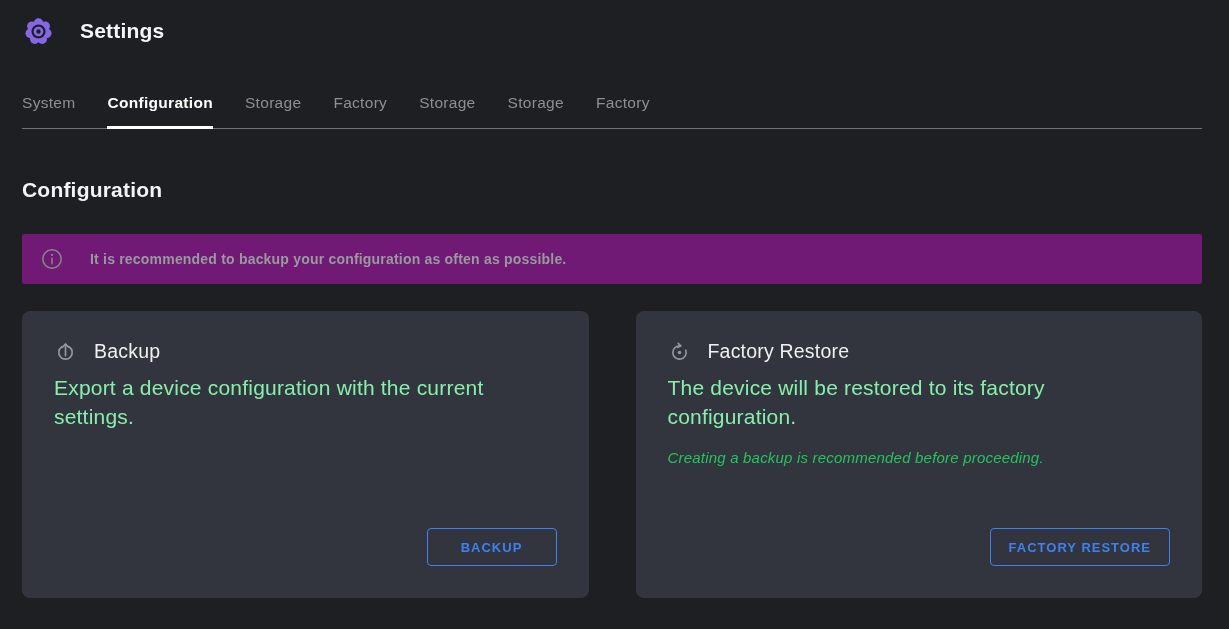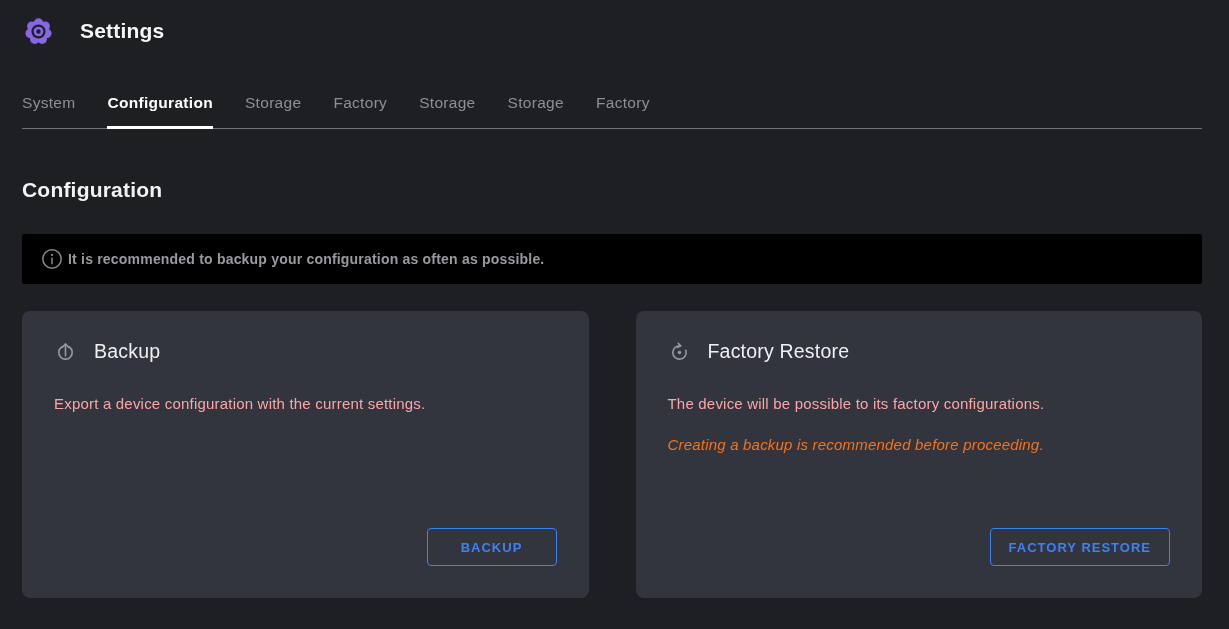--- a/index.html
+++ b/index.html
@@ -49,9 +49,9 @@
 
   
   .banner {
-    display: flex; align-items: center; gap: 5px;
+    display: flex; align-items: center; gap: 27px;
     margin: 32px 27px 0 22px; height: 50px;
-    background: #000000; border-radius: 2px;
+    background: #701a75; border-radius: 2px;
     padding-left: 19px;
   }
   .banner-text {

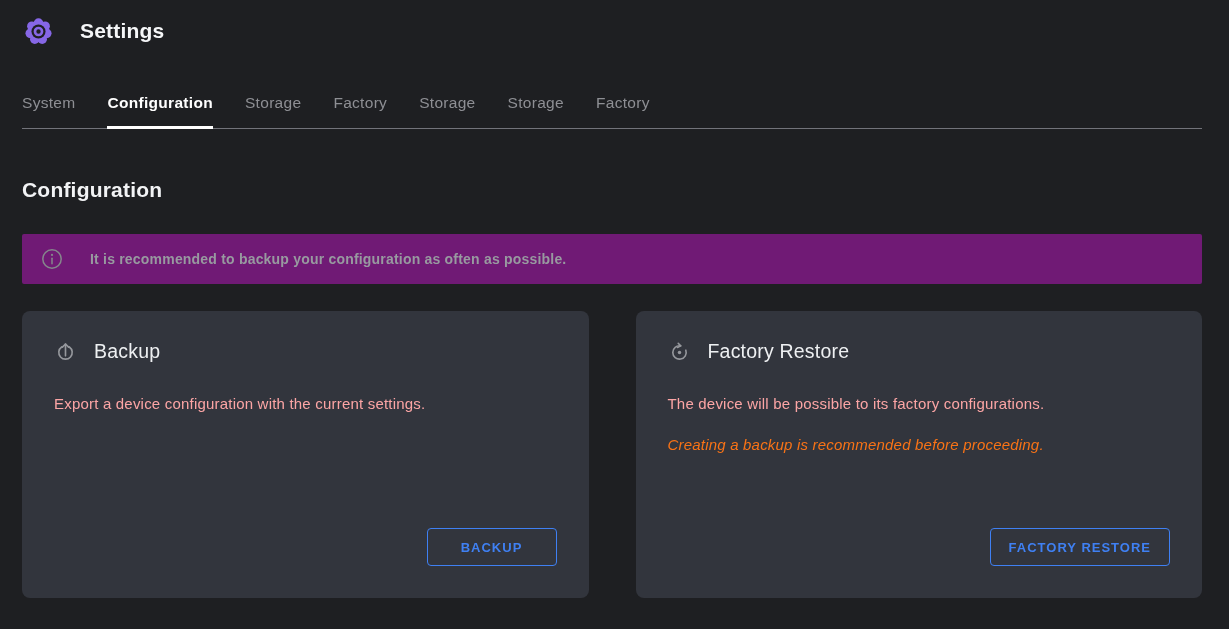--- a/index.html
+++ b/index.html
@@ -76,9 +76,9 @@
     letter-spacing: 0.2px;
   }
   .card-desc {
-    margin-top: 26px;
-    font-size: 15px; line-height: 29px;
-    color: #fca5a5; letter-spacing: 0.2px;
+    margin-top: 10px;
+    font-size: 21px; line-height: 29px;
+    color: #86efac; letter-spacing: 0.2px;
   }
   .card-note {
     margin-top: 12px;

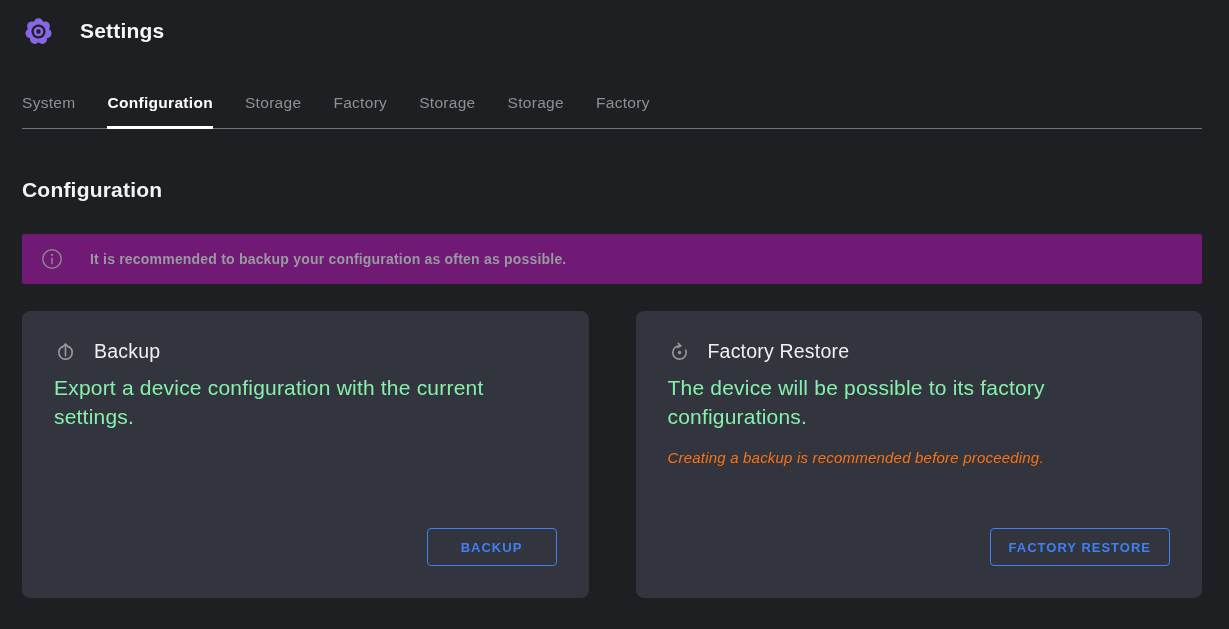--- a/index.html
+++ b/index.html
@@ -173,7 +173,7 @@
         </span>
         <span class="card-title">Factory Restore</span>
       </div>
-      <div class="card-desc">The device will be possible to its factory configurations.</div>
+      <div class="card-desc">The device will be restored to its factory configuration.</div>
       <div class="card-note">Creating a backup is recommended before proceeding.</div>
       <button class="card-btn">FACTORY RESTORE</button>
     </section>

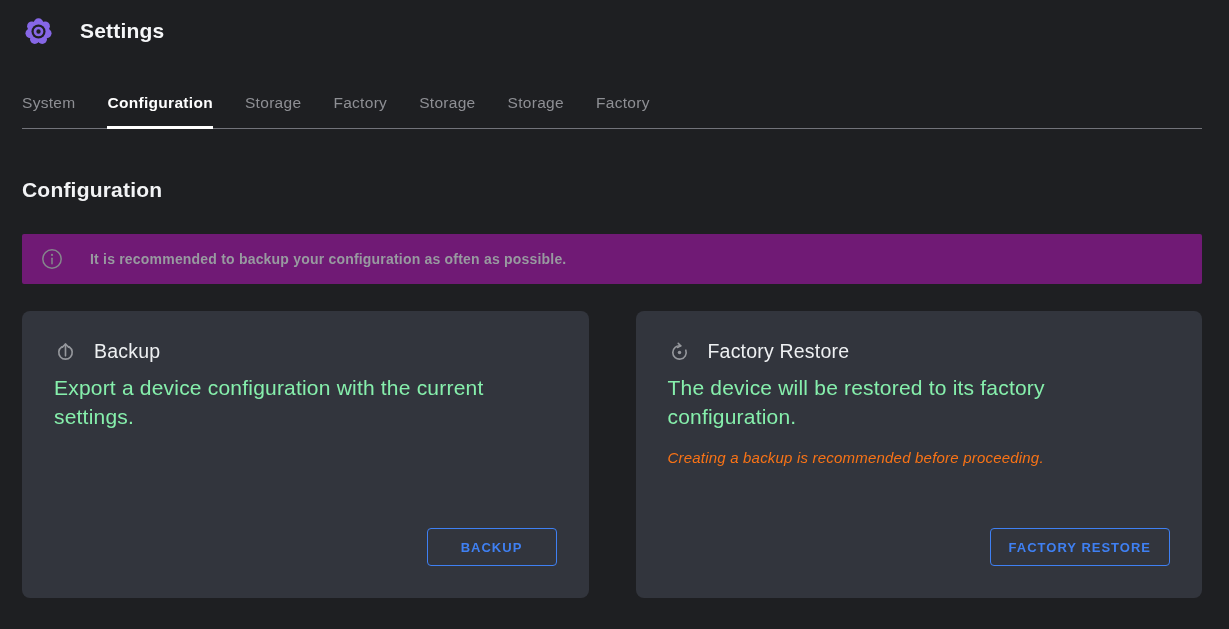--- a/index.html
+++ b/index.html
@@ -83,7 +83,7 @@
   .card-note {
     margin-top: 12px;
     font-size: 15px; line-height: 29px;
-    font-style: italic; color: #f97316; letter-spacing: 0.2px;
+    font-style: italic; color: #22c55e; letter-spacing: 0.2px;
   }
   .card-btn {
     position: absolute; right: 32px; bottom: 32px;

